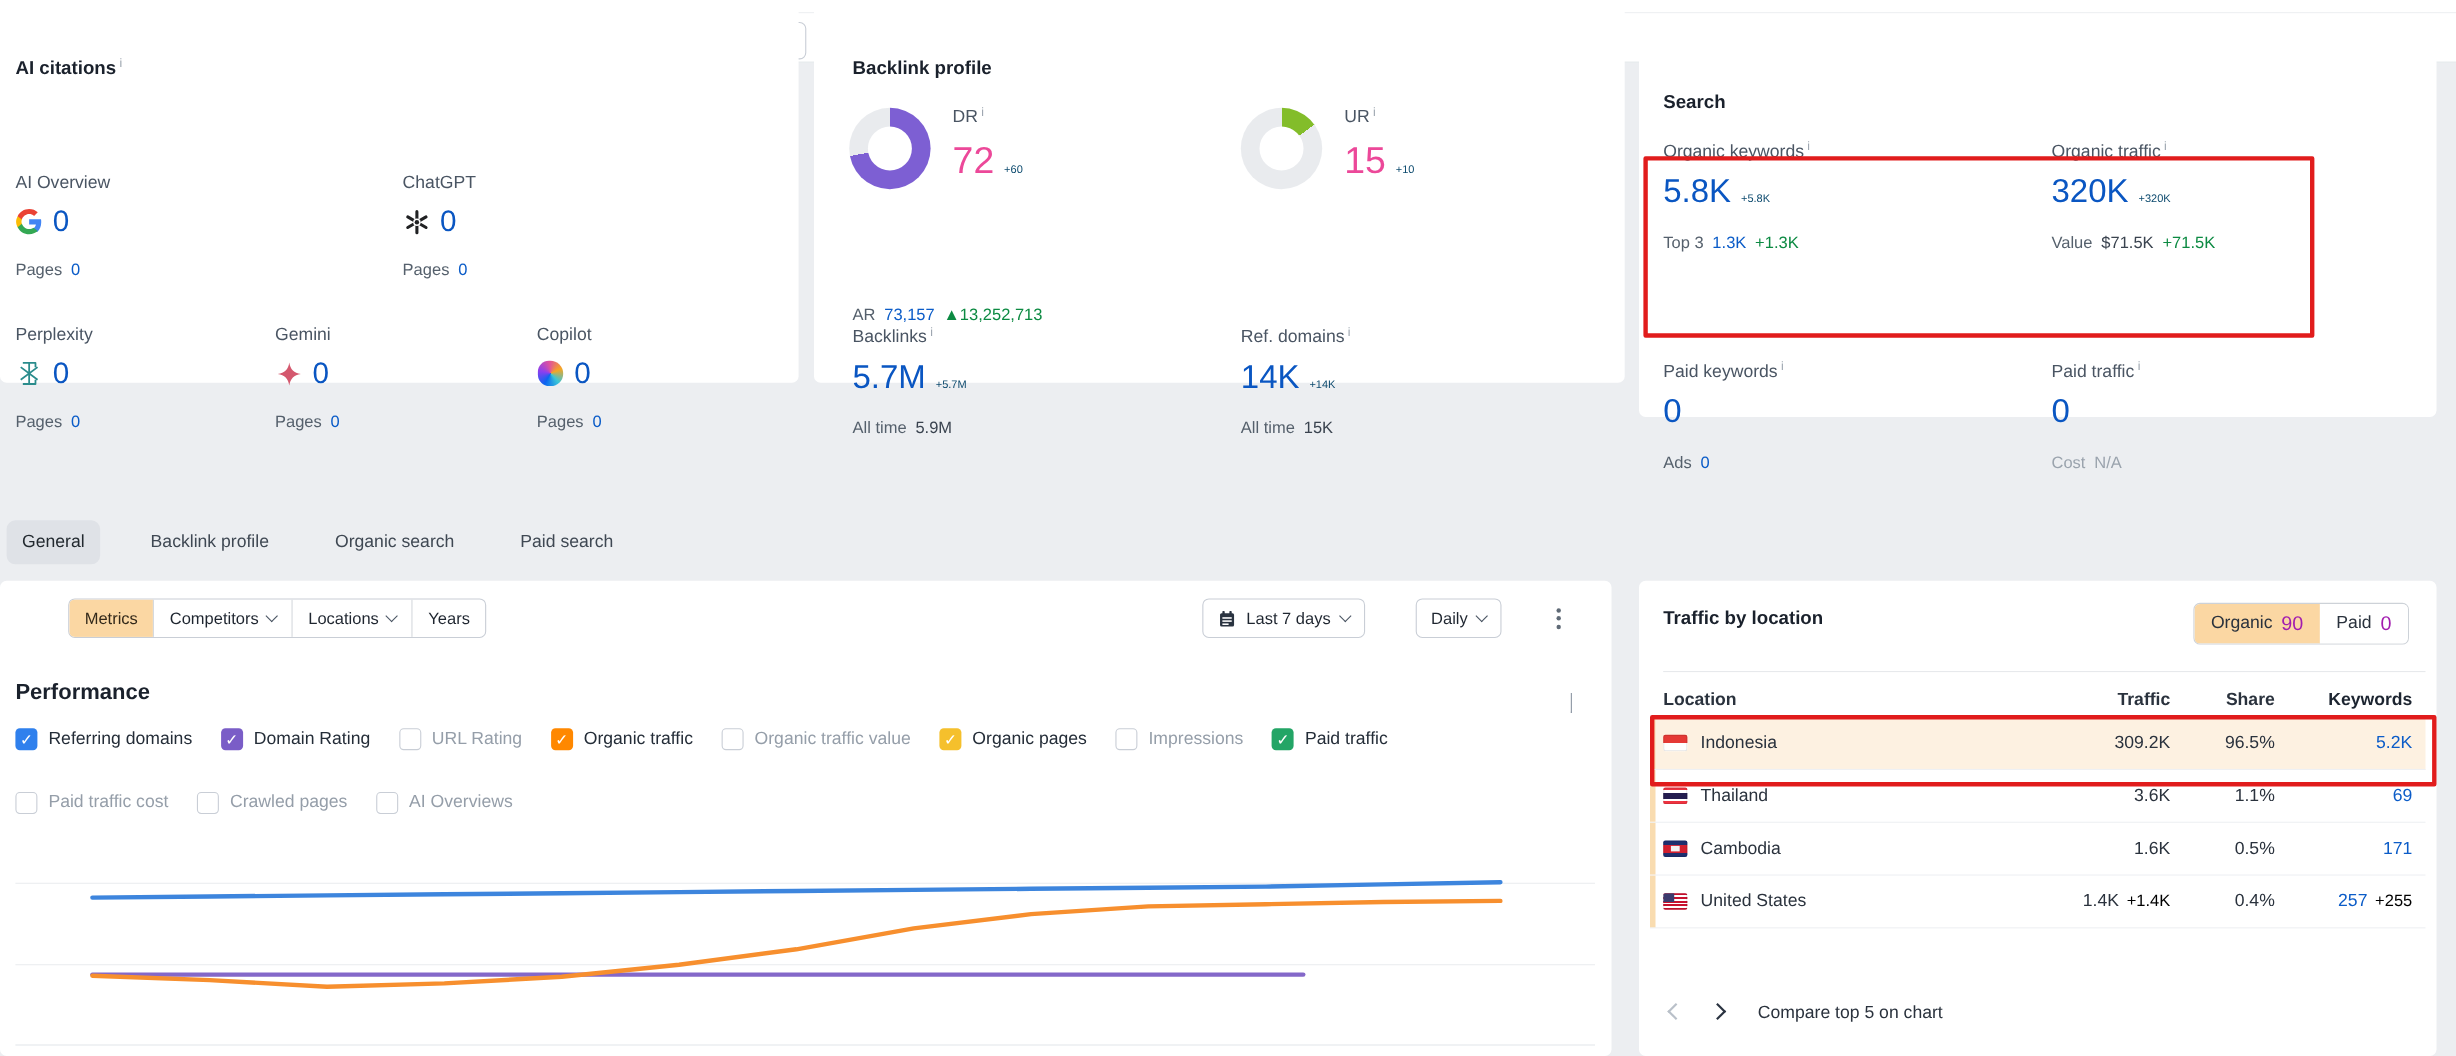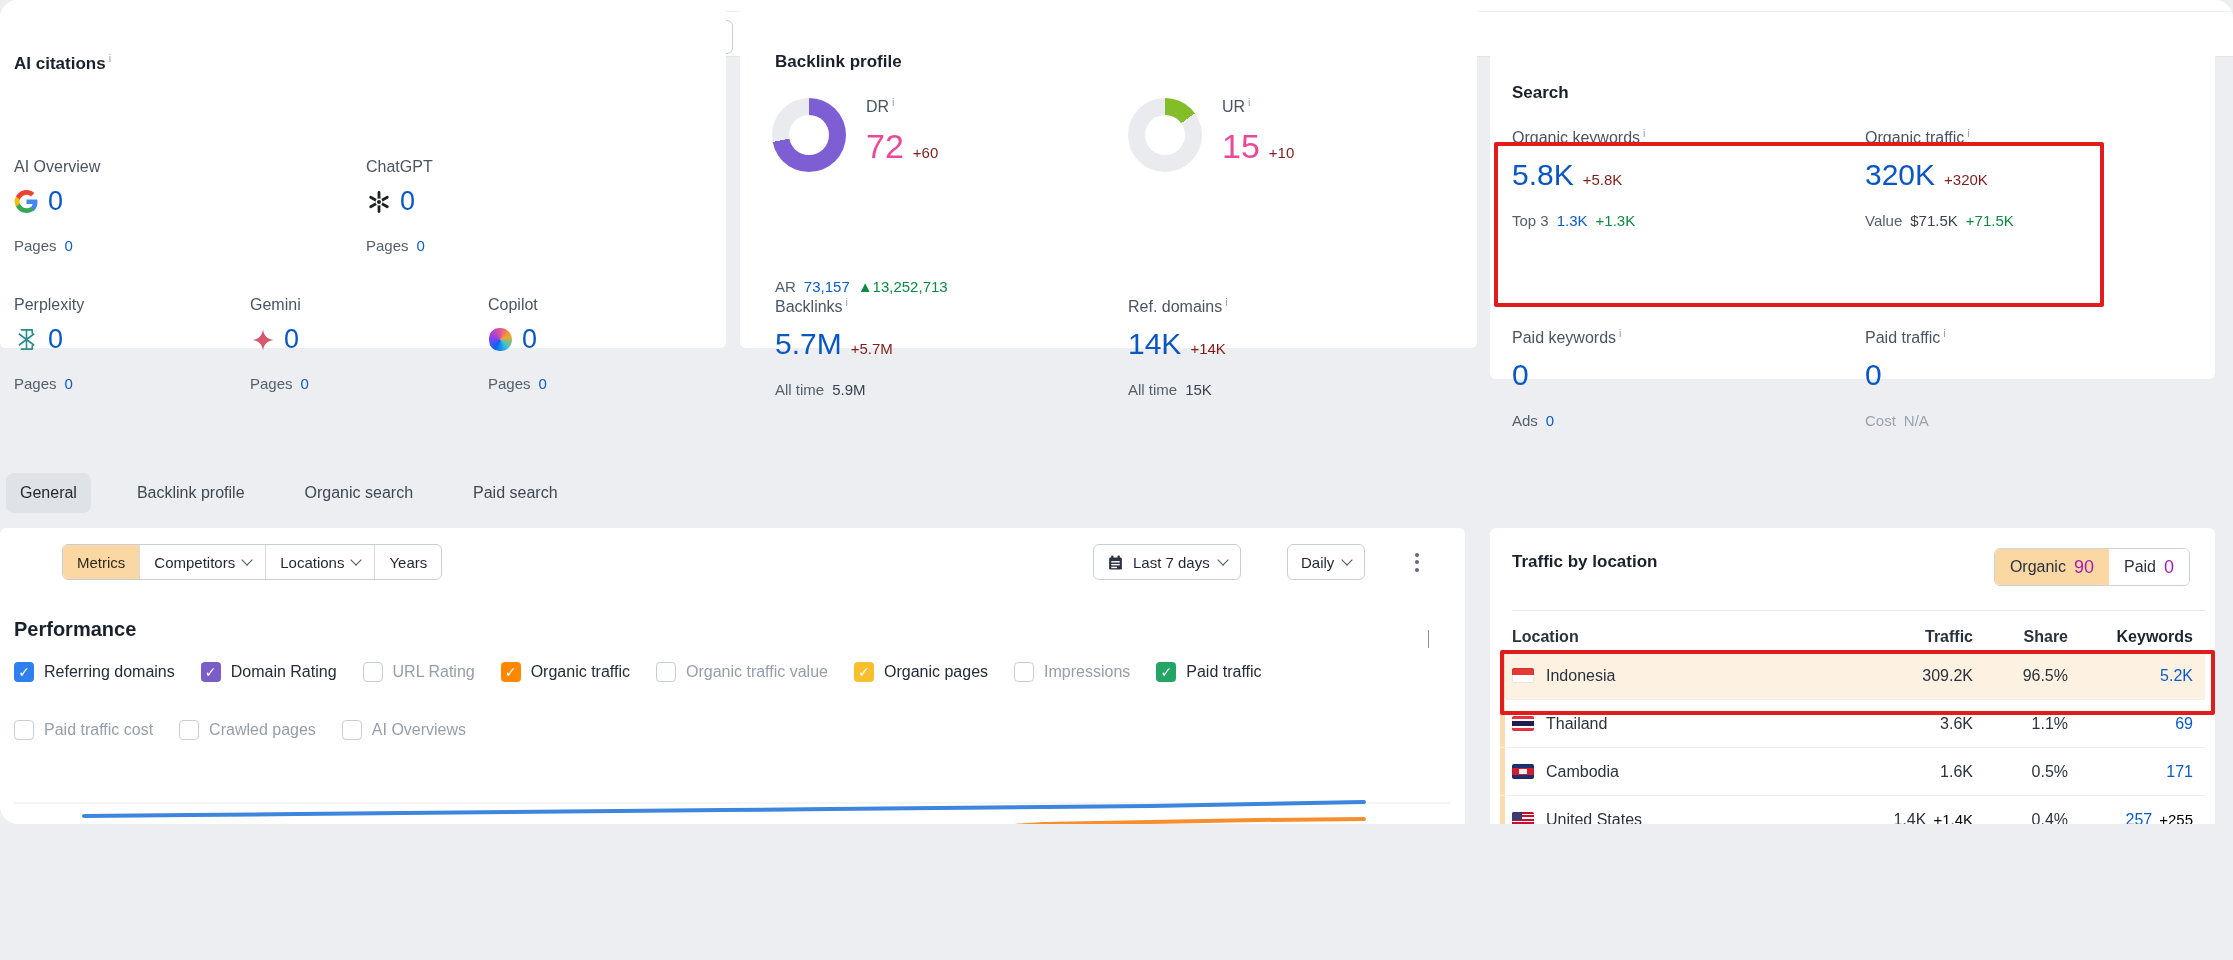--- a/index.html
+++ b/index.html
@@ -4,7 +4,7 @@
 <style>
   html,body{margin:0;padding:0;}
   body{font-family:"Liberation Sans","DejaVu Sans",sans-serif;background:#eceef1;}
-  .screen{position:relative;width:2233px;height:824px;background:#eceef1;overflow:hidden;border-radius:18px;}
+  .screen{position:relative;width:2233px;height:960px;background:#eceef1;overflow:hidden;}
 
   
   .topbar{position:absolute;left:0;top:0;width:2233px;height:56px;background:#fff;border-bottom:1px solid #e2e5e9;}

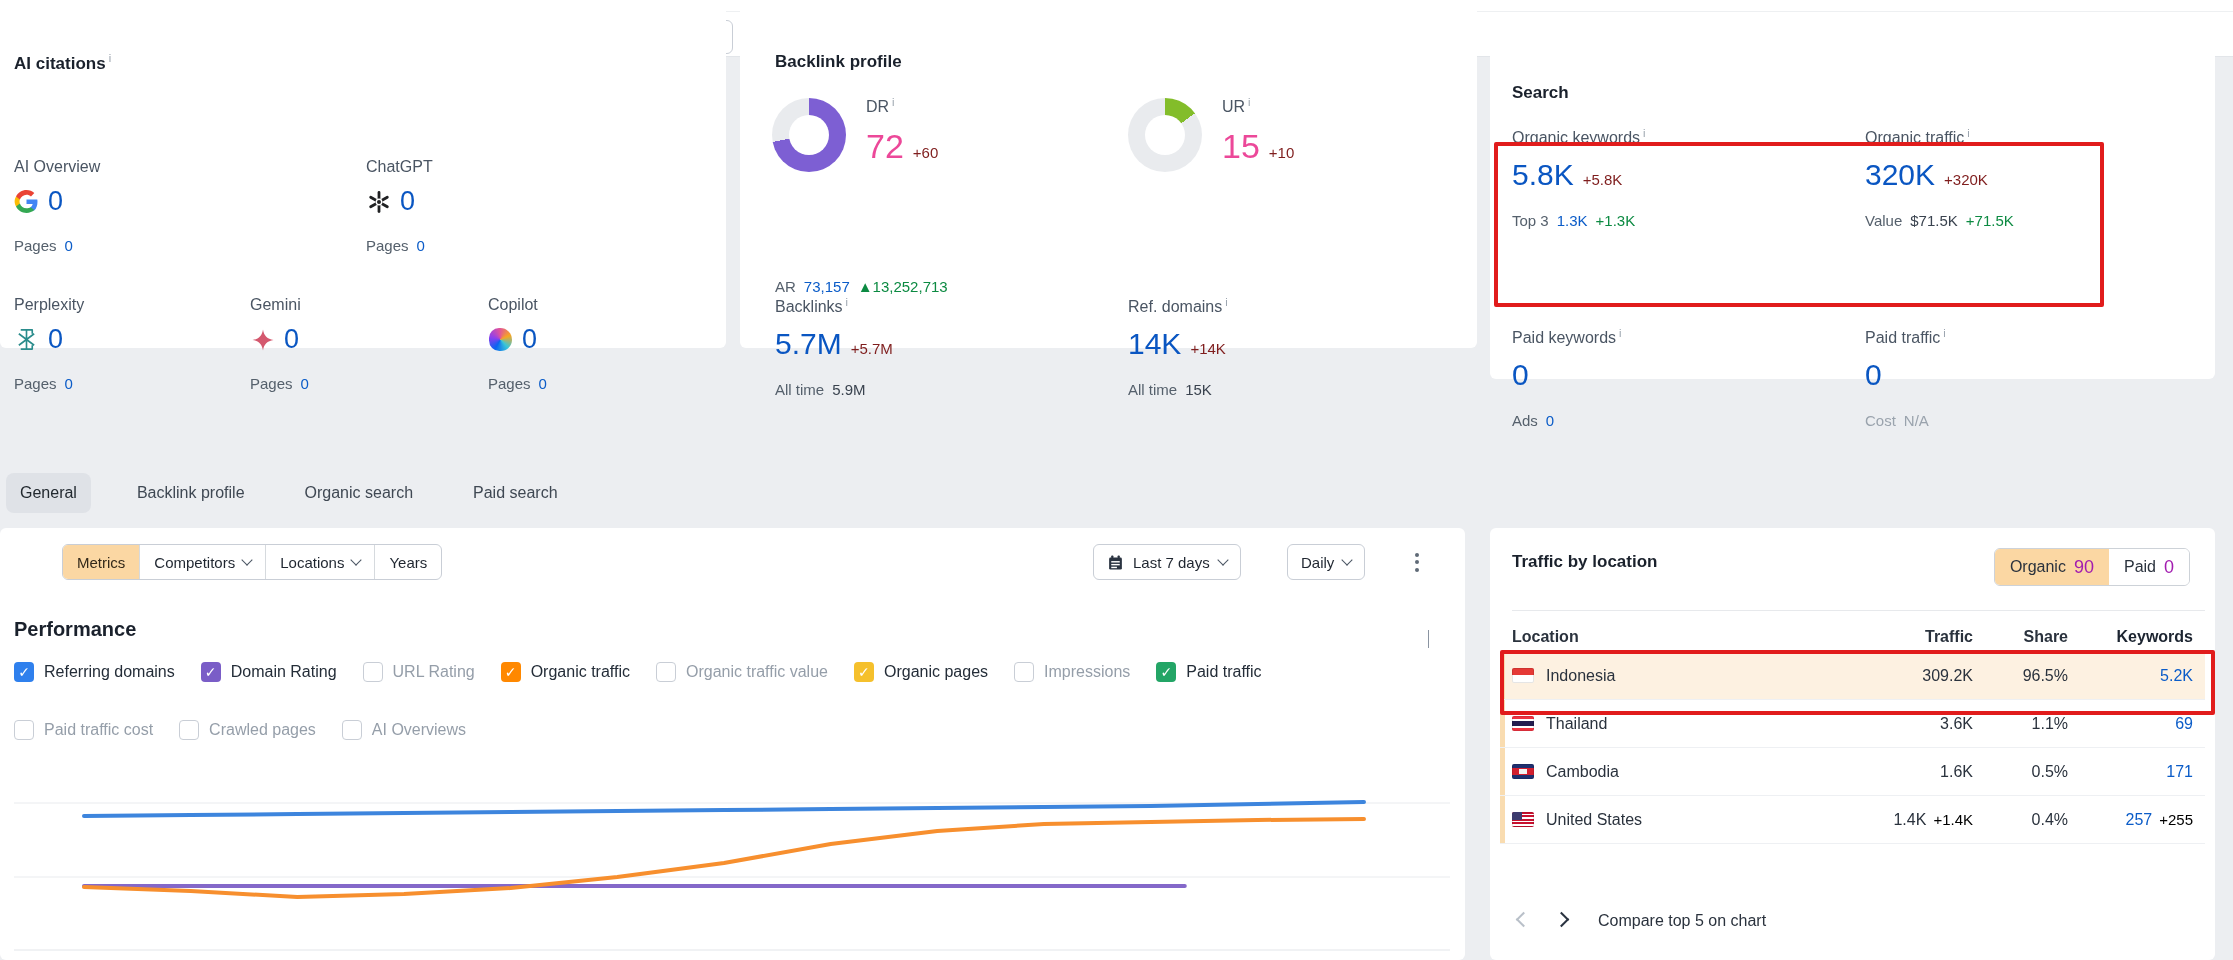--- a/index.html
+++ b/index.html
@@ -34,7 +34,7 @@
   .metric-value{font-size:30px;color:#0a56c2;line-height:1;}
   .metric-value.dark{color:#ec4899;}
   .metric-value.xl{font-size:34px;}
-  .delta{font-size:15px;color:#7f1d1d;}
+  .delta{font-size:10px;color:#0c4a6e;}
   .subrow{margin-top:22px;font-size:15px;color:#55606c;display:flex;gap:8px;align-items:baseline;white-space:nowrap;}
   .subrow .link{color:#0b5cc8;}
   .subrow .dark{color:#3a434f;}

